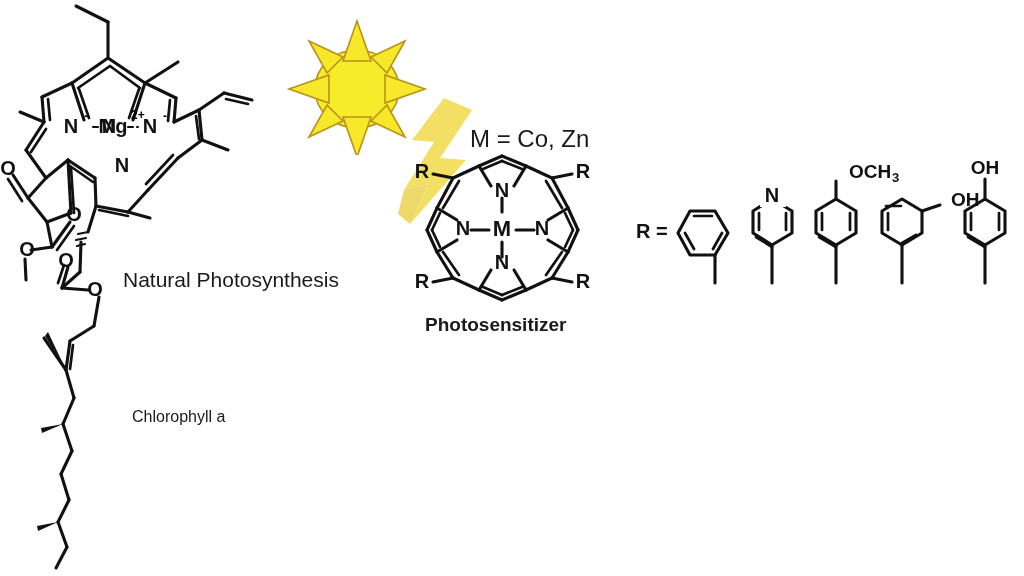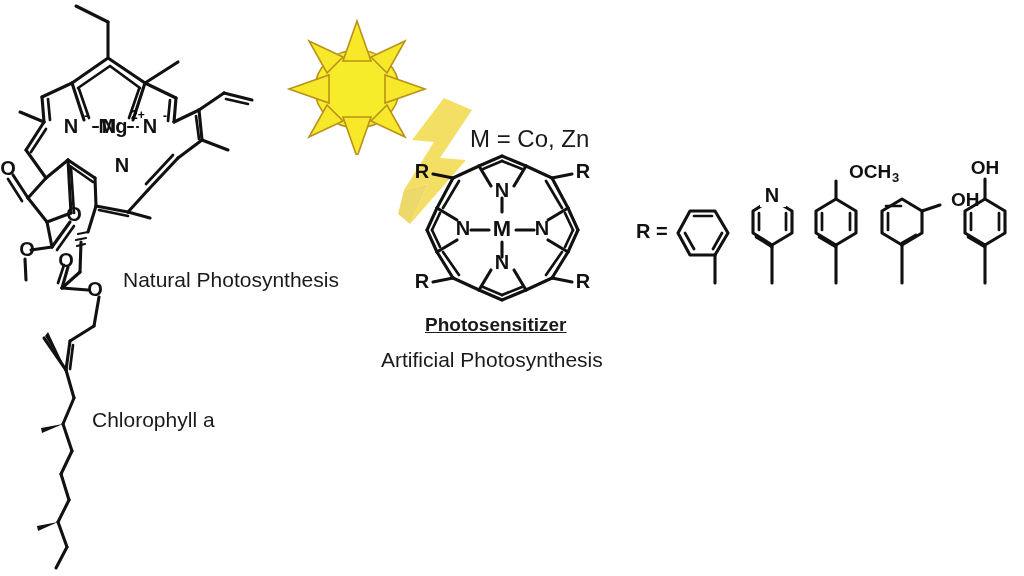--- a/index.html
+++ b/index.html
@@ -283,7 +283,7 @@
 
   <div class="lbl lbl-m" style="left:470px;top:125px;">M = Co, Zn</div>
 
-  <div class="lbl lbl-ps" style="left:425px;top:314px;text-decoration:underline;">Photosensitizer</div>
+  <div class="lbl lbl-ps" style="left:425px;top:314px;">Photosensitizer</div>
 
   <div class="lbl lbl-artificial" style="left:381px;top:348px;">Artificial Photosynthesis</div>
 

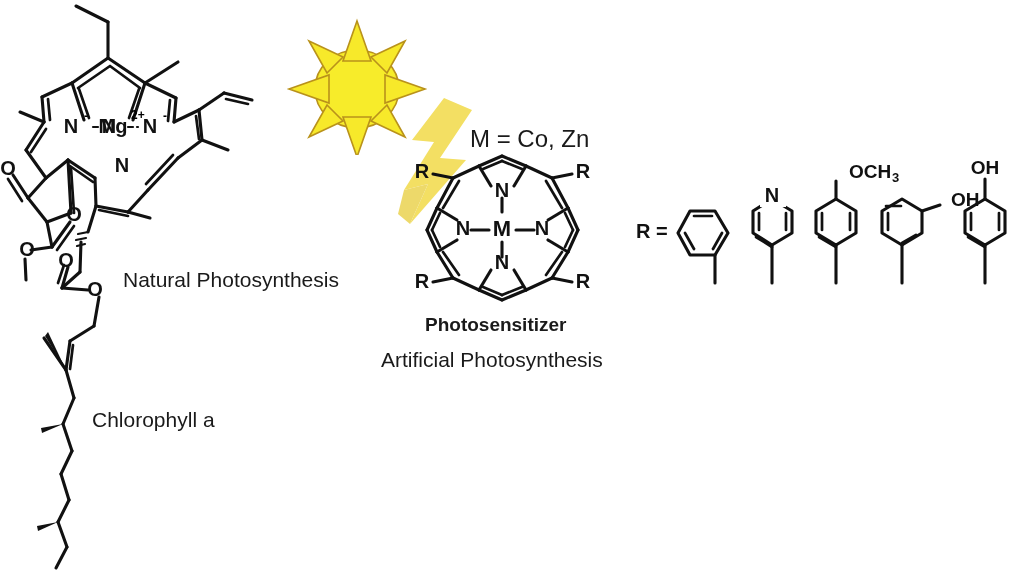--- a/index.html
+++ b/index.html
@@ -285,7 +285,6 @@
 
   <div class="lbl lbl-ps" style="left:425px;top:314px;">Photosensitizer</div>
 
-  <div class="lbl lbl-artificial" style="left:381px;top:348px;">Artificial Photosynthesis</div>
 
 </div>
 

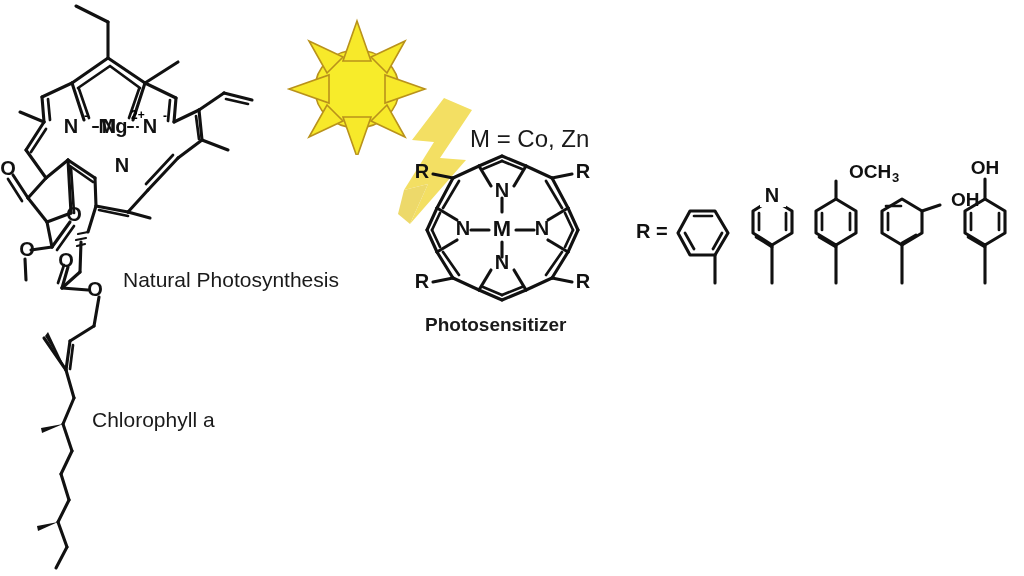--- a/index.html
+++ b/index.html
@@ -21,7 +21,7 @@
   .sup{font-size:12px;font-weight:bold;}
   .lbl{position:absolute;color:#1a1a1a;white-space:nowrap;}
   .lbl-natural{font-size:21px;}
-  .lbl-chloro{font-size:21px;}
+  .lbl-chloro{font-size:16px;margin-left:40px;}
   .lbl-artificial{font-size:21px;}
   .lbl-ps{font-size:19px;font-weight:bold;}
   .lbl-m{font-size:24px;}

